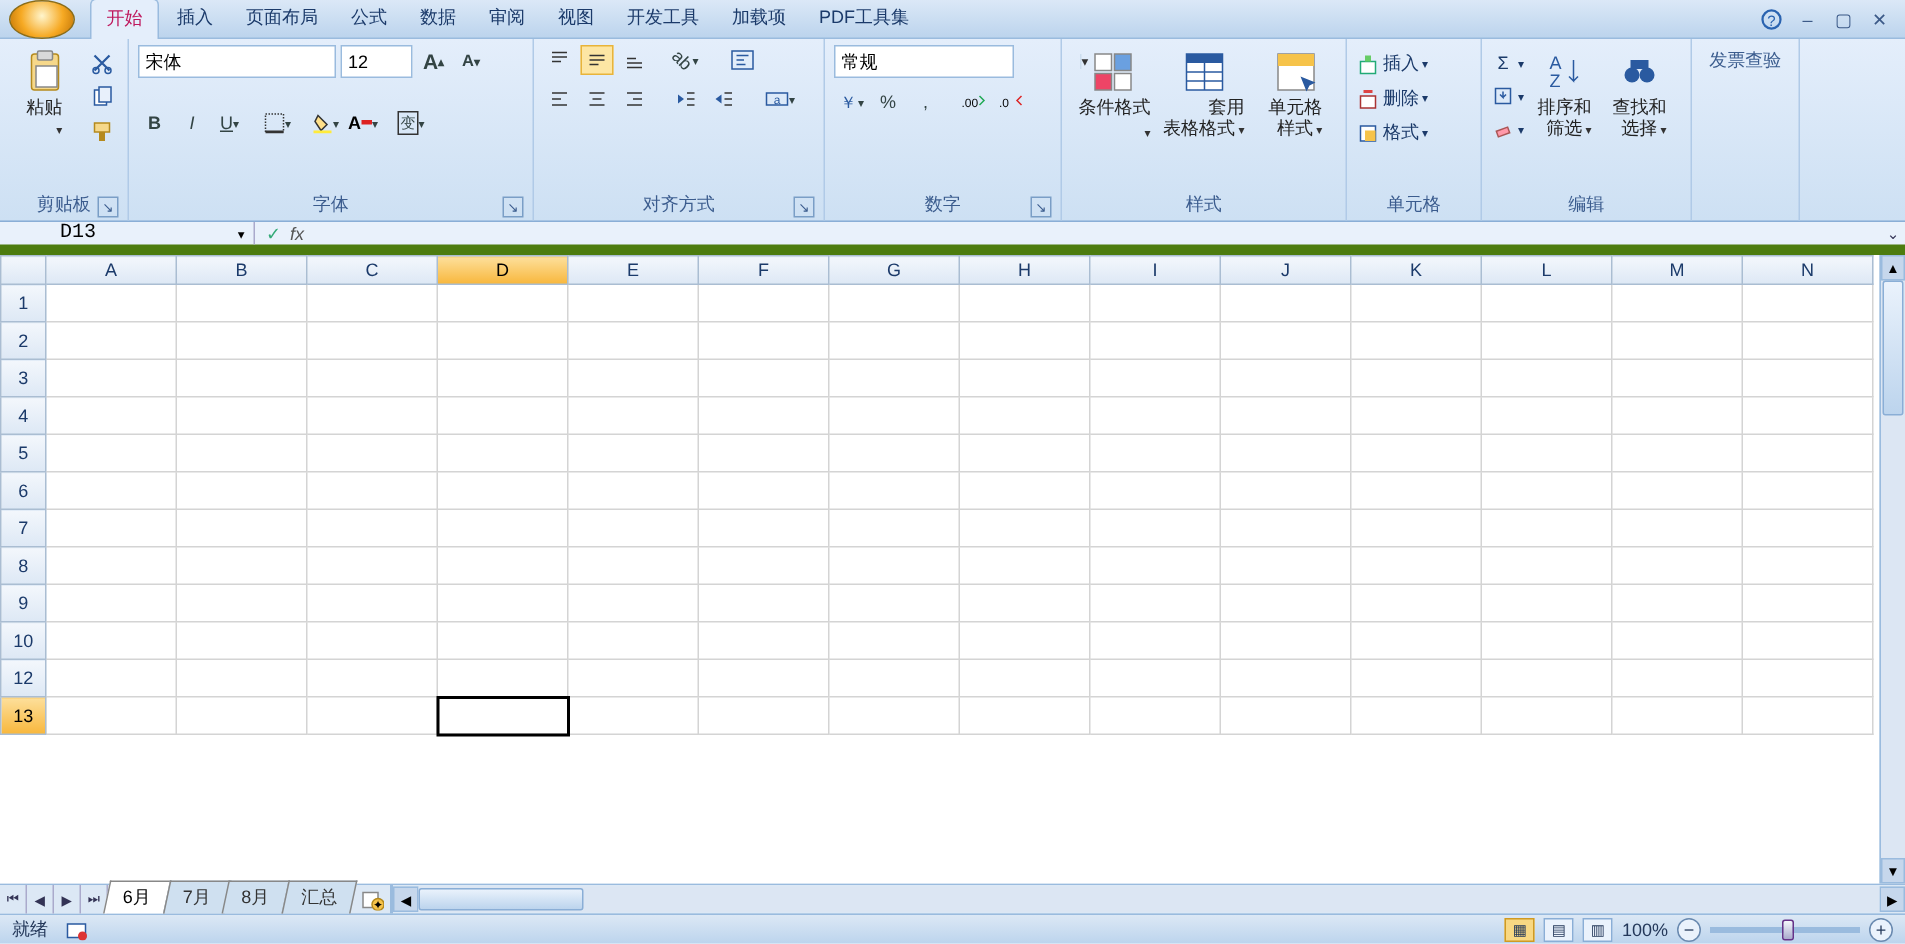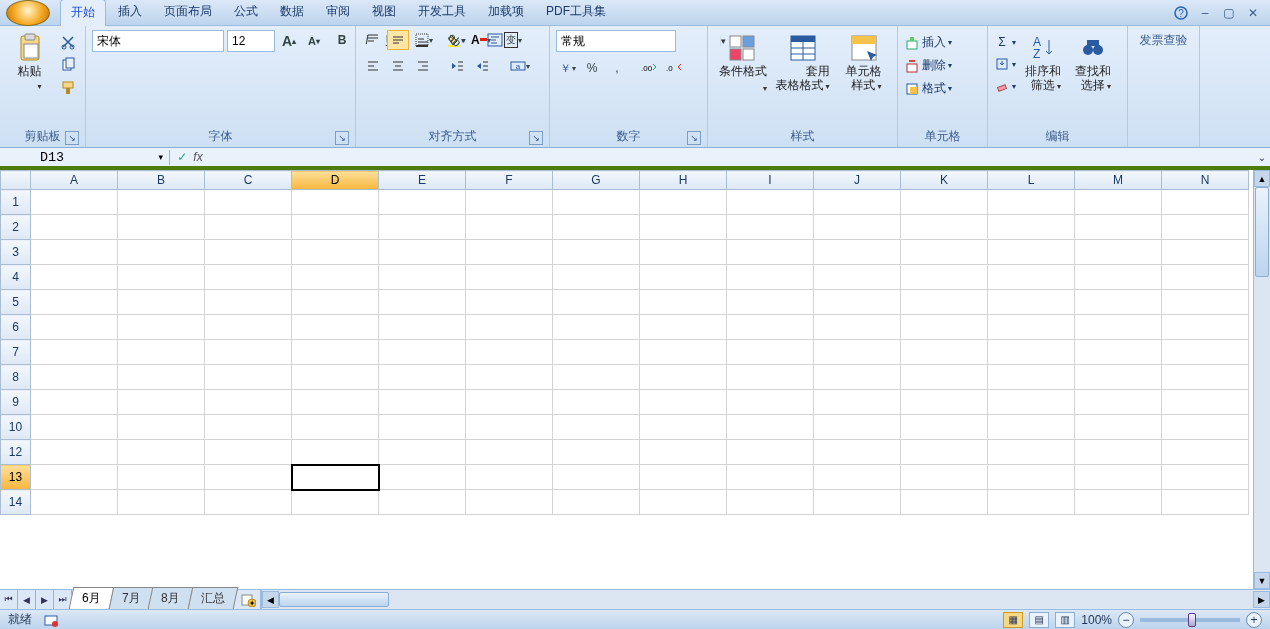--- a/index.html
+++ b/index.html
@@ -10,7 +10,7 @@
 .office-btn { width: 44px; height: 26px; background: radial-gradient(circle at 50% 40%, #fff5cc, #f6a923 55%, #c97c0a 90%); border-radius: 50%; margin-left: 6px; border: 1px solid #8a6d1a; }
 .tabs { display: flex; margin-left: 10px; gap: 2px; }
 .tab { padding: 4px 10px 5px; color: #1b3a6a; cursor: pointer; }
-.tab.active { background: #e4eefb; border: 1px solid #9abbde; border-bottom: none; border-radius: 4px 4px 0 0; color: #1d4ed8; font-weight: 500; }
+.tab.active { background: #e4eefb; border: 1px solid #9abbde; border-bottom: none; border-radius: 4px 4px 0 0; color: #be185d; font-weight: 500; }
 .title-right { margin-left: auto; display: flex; gap: 10px; padding-right: 10px; align-items: center; }
 .win-icon { width: 14px; height: 14px; color: #3c5a88; display:flex; align-items:center; justify-content:center; font-size:12px; cursor:pointer; }
 

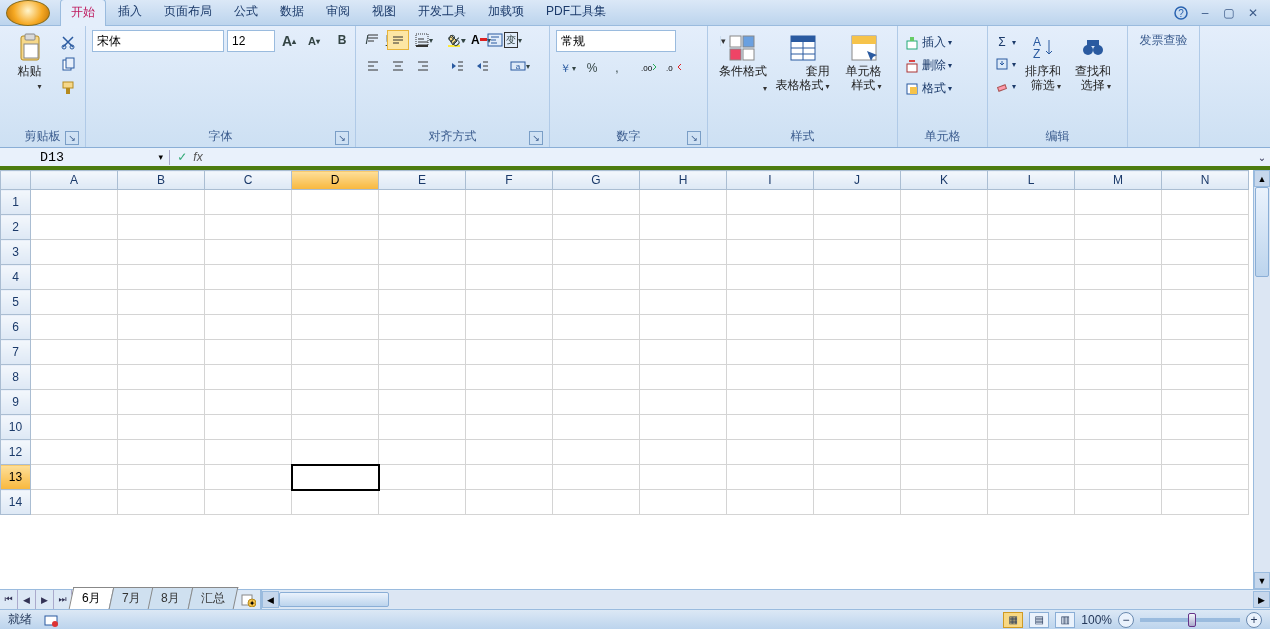--- a/index.html
+++ b/index.html
@@ -161,7 +161,7 @@
   </div>
 
   <div class="group" style="width:270px">
-    <div class="group-body" style="flex-direction:row;gap:6px;width:100%">
+    <div class="group-body" style="flex-direction:column;gap:20px;width:100%">
       <div class="row">
         <div class="combo" style="width:132px">
             <input value="宋体" style="">

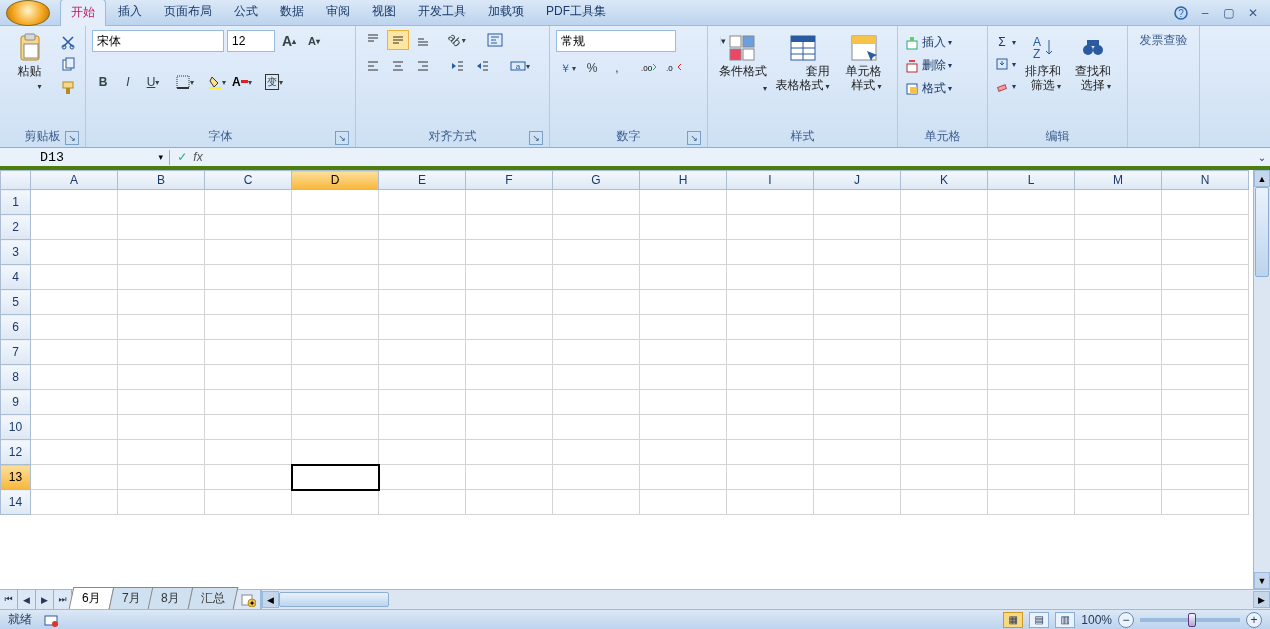--- a/index.html
+++ b/index.html
@@ -39,7 +39,7 @@
 .lbl-line .ic { width:16px; height:16px; display:flex; align-items:center; justify-content:center; }
 
 
-.fbar { height: 22px; background:#e9f1fb; border-bottom:4px solid #4d7c0f; display:flex; align-items:center; }
+.fbar { height: 22px; background:#e9f1fb; border-bottom:7px solid #4d7c0f; display:flex; align-items:center; }
 .namebox { width:150px; display:flex; align-items:center; border-right:1px solid #aac; margin-left:20px; }
 .namebox input { width:110px; border:none; background:transparent; outline:none; font-family:"Courier New",monospace; padding-left:20px; text-align:left; }
 .namebox .drop { font-size:9px; margin-left:auto; padding-right:6px; cursor:pointer; }

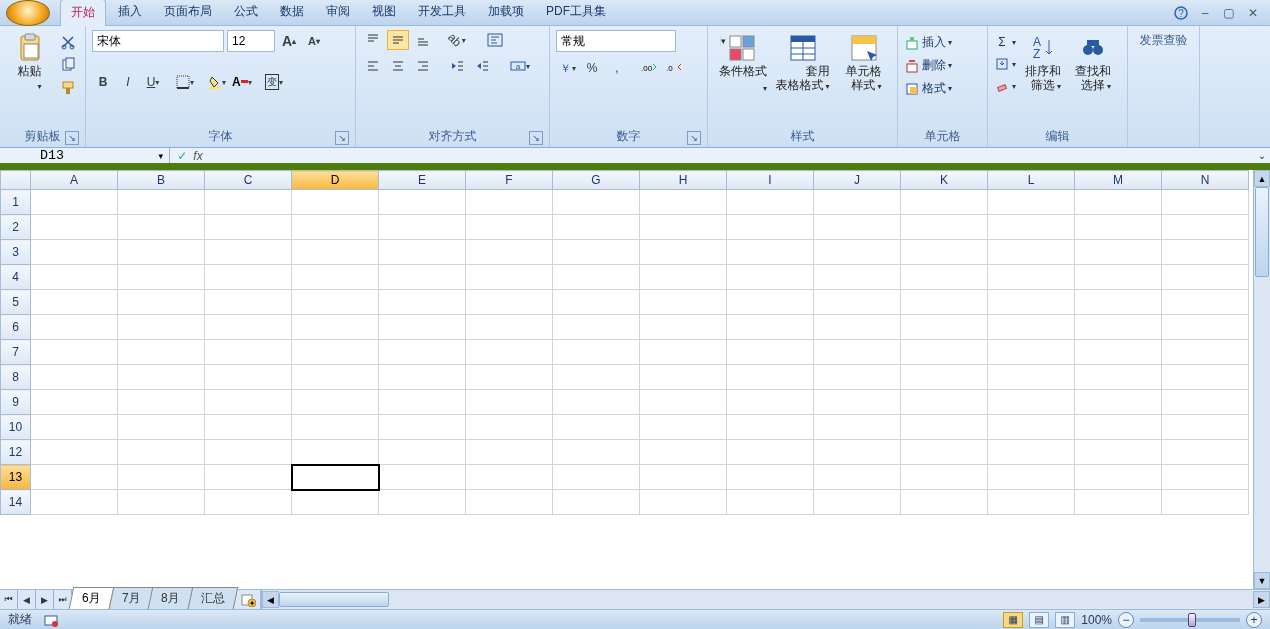--- a/index.html
+++ b/index.html
@@ -712,23 +712,6 @@
             <td class="cell"></td>
             <td class="cell"></td>
           </tr>
-          <tr>
-            <td class="rowhead">14</td>
-            <td class="cell"></td>
-            <td class="cell"></td>
-            <td class="cell"></td>
-            <td class="cell"></td>
-            <td class="cell"></td>
-            <td class="cell"></td>
-            <td class="cell"></td>
-            <td class="cell"></td>
-            <td class="cell"></td>
-            <td class="cell"></td>
-            <td class="cell"></td>
-            <td class="cell"></td>
-            <td class="cell"></td>
-            <td class="cell"></td>
-          </tr>
         </tbody>
       </table>
   </div>

